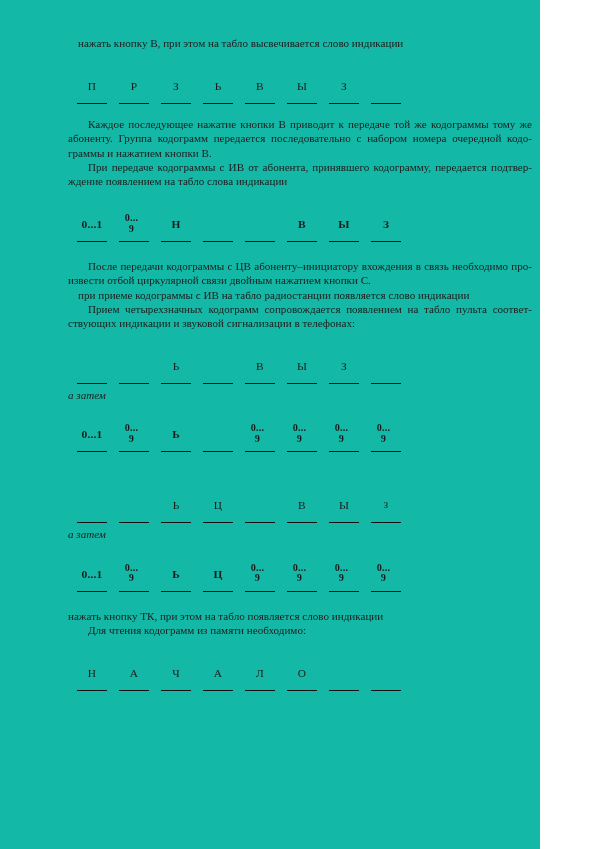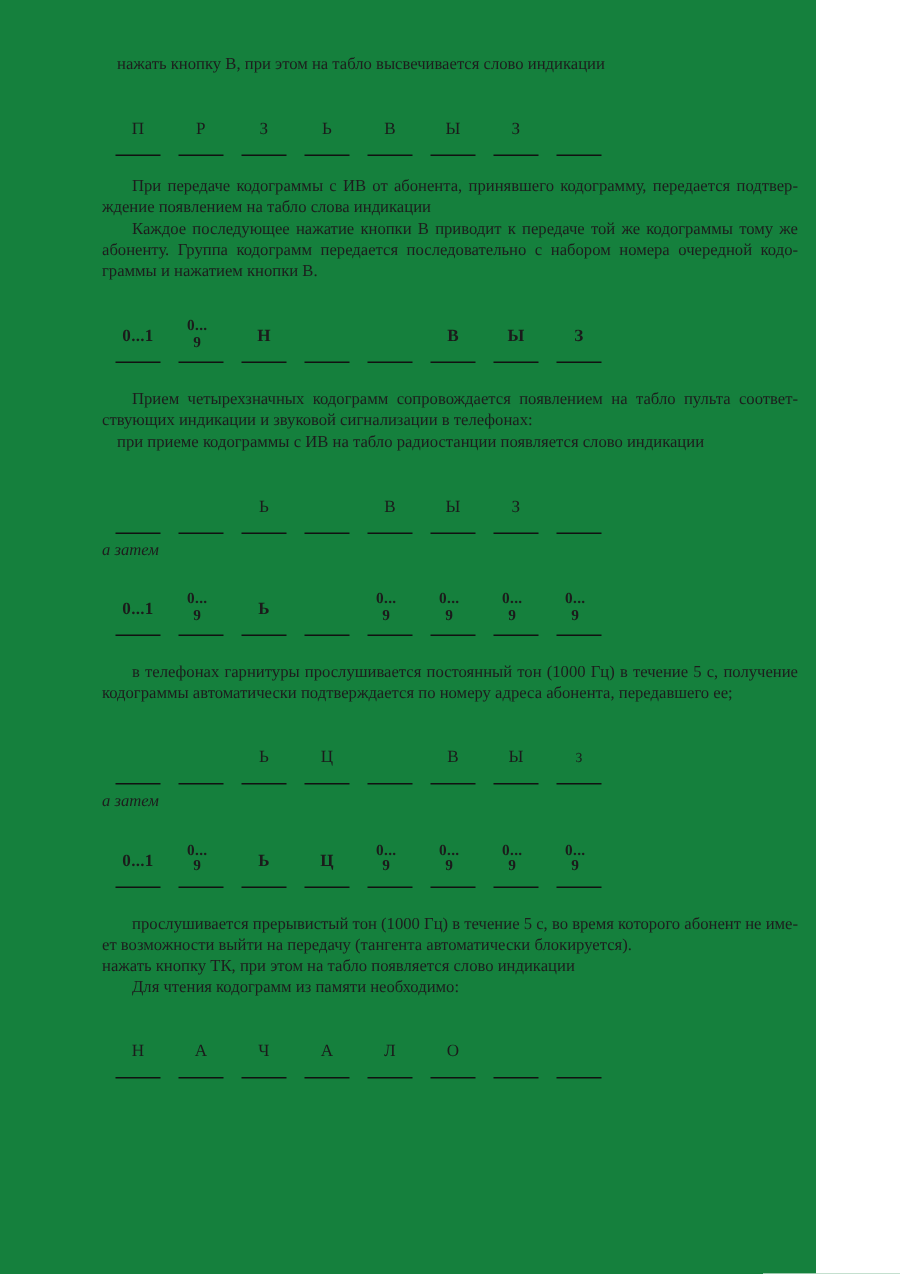--- a/index.html
+++ b/index.html
@@ -18,9 +18,10 @@
   .page {
     position: absolute;
     left: 0; top: 0;
-    width: 544px;
+    width: 496px;
     height: 849px;
-    background: #15803d;
+    background: #14b8a6;
+    padding-left: 44px;
   }
   .content {
     position: absolute;

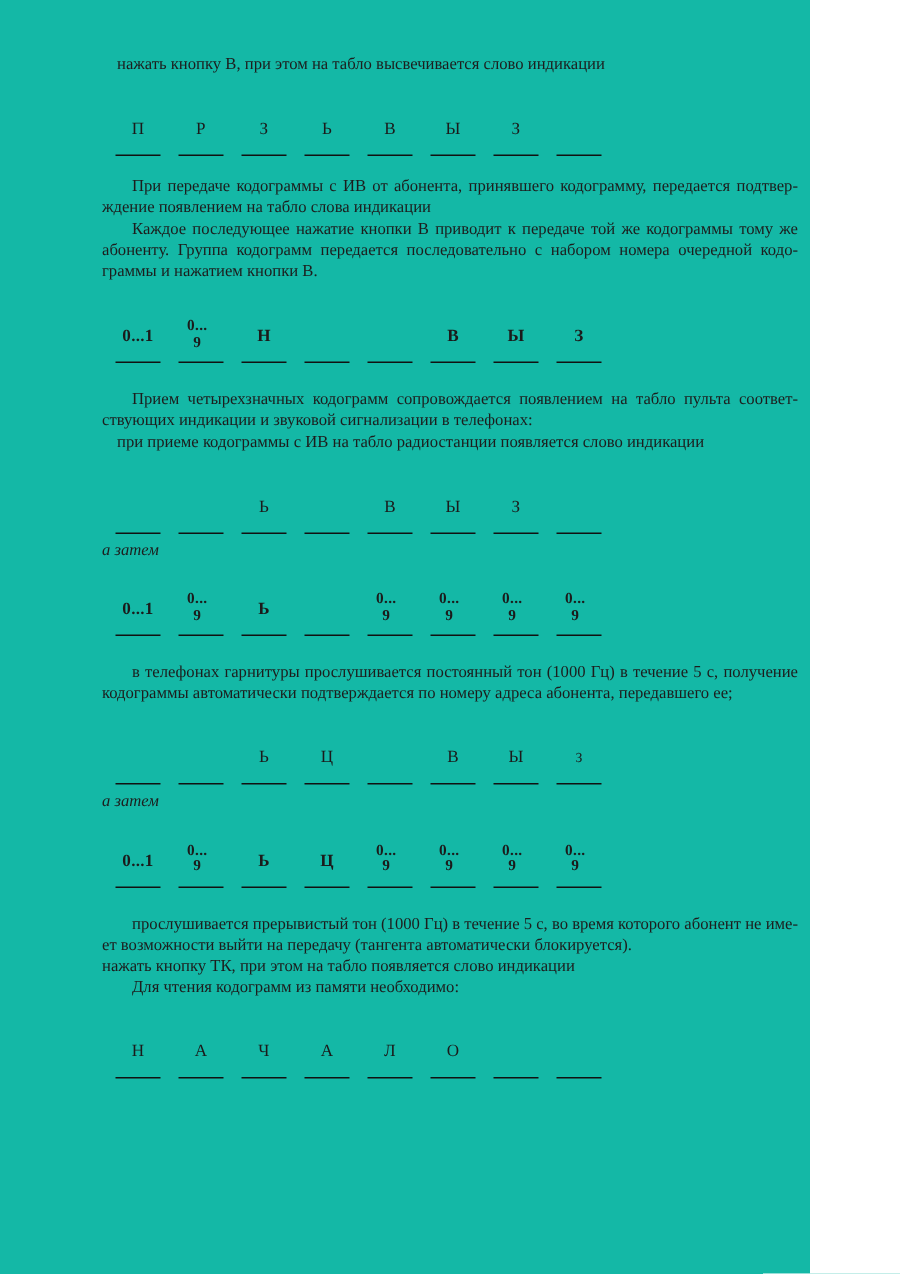--- a/index.html
+++ b/index.html
@@ -148,9 +148,9 @@
     </div>
     <div class="gap-m"></div>
 
+    <p class="para indent">Каждое последующее нажатие кнопки В приводит к передаче той же кодограммы тому же абоненту. Группа кодограмм передается последовательно с набором номера очередной кодо-граммы и нажатием кнопки В.</p>
+
     <p class="para indent">При передаче кодограммы с ИВ от абонента, принявшего кодограмму, передается подтвер-ждение появлением на табло слова индикации</p>
-
-    <p class="para indent">Каждое последующее нажатие кнопки В приводит к передаче той же кодограммы тому же абоненту. Группа кодограмм передается последовательно с набором номера очередной кодо-граммы и нажатием кнопки В.</p>
     <div class="gap-s"></div>
 
     <div class="codegram tall">

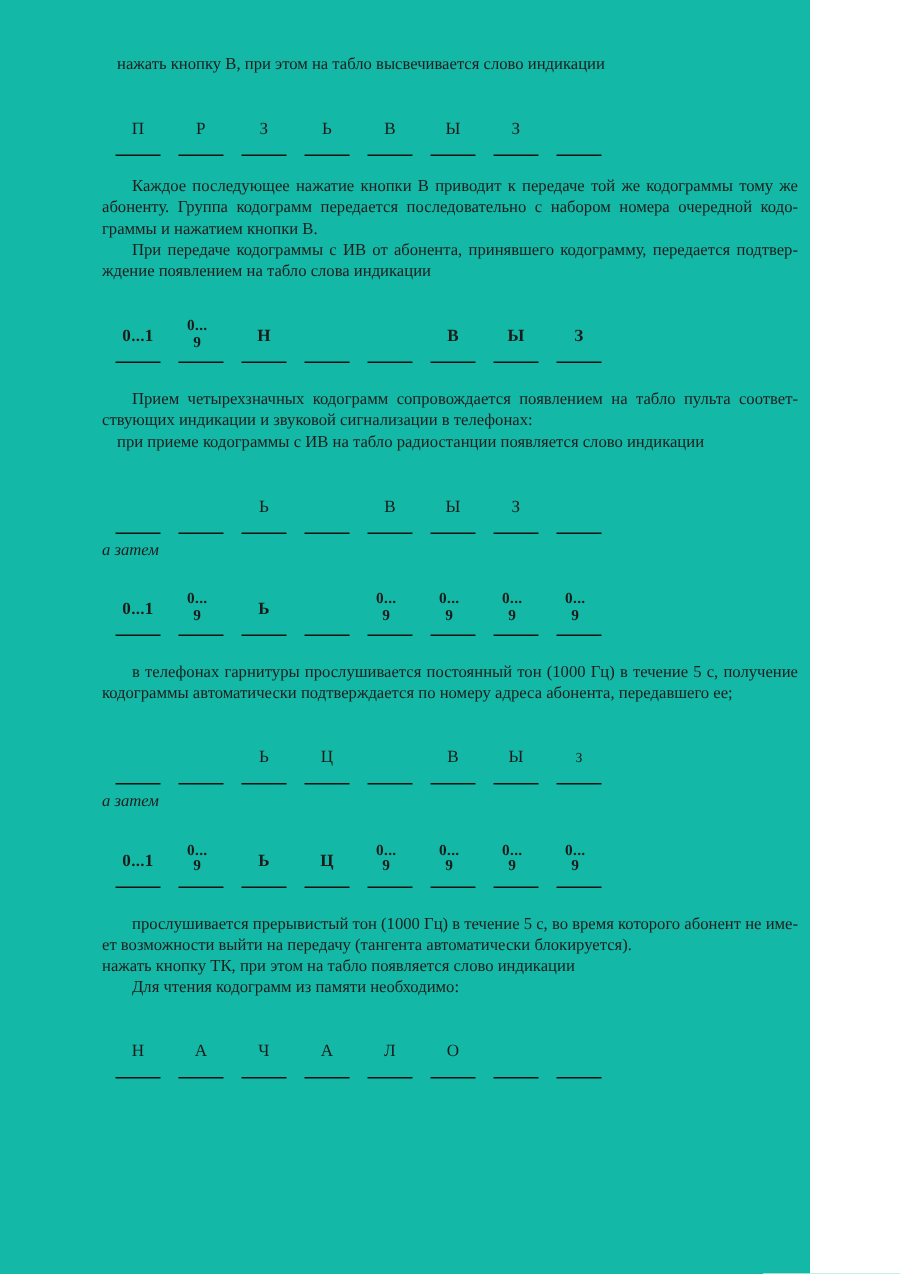--- a/index.html
+++ b/index.html
@@ -193,6 +193,7 @@
     <div class="gap-m"></div>
 
 
+    <p class="para indent">После передачи кодограммы с ЦВ абоненту–инициатору вхождения в связь необходимо про-извести отбой циркулярной связи двойным нажатием кнопки С.</p>
 
     <p class="para indent">Прием четырехзначных кодограмм сопровождается появлением на табло пульта соответ-ствующих индикации и звуковой сигнализации в телефонах:</p>
 

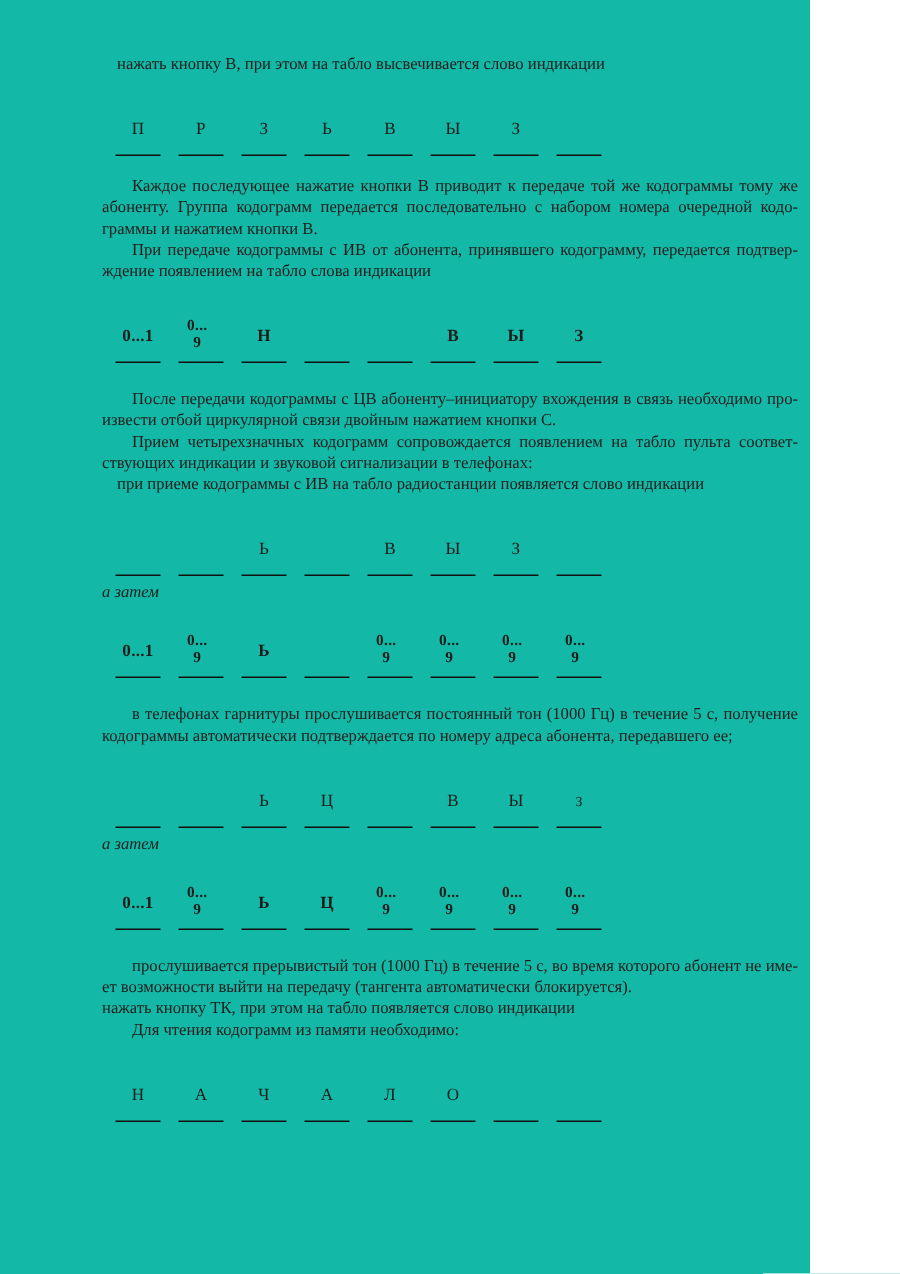--- a/index.html
+++ b/index.html
@@ -195,9 +195,9 @@
 
     <p class="para indent">После передачи кодограммы с ЦВ абоненту–инициатору вхождения в связь необходимо про-извести отбой циркулярной связи двойным нажатием кнопки С.</p>
 
+    <p class="para small-indent">при приеме кодограммы с ИВ на табло радиостанции появляется слово индикации</p>
+
     <p class="para indent">Прием четырехзначных кодограмм сопровождается появлением на табло пульта соответ-ствующих индикации и звуковой сигнализации в телефонах:</p>
-
-    <p class="para small-indent">при приеме кодограммы с ИВ на табло радиостанции появляется слово индикации</p>
     <div class="gap-s"></div>
 
     <div class="codegram">

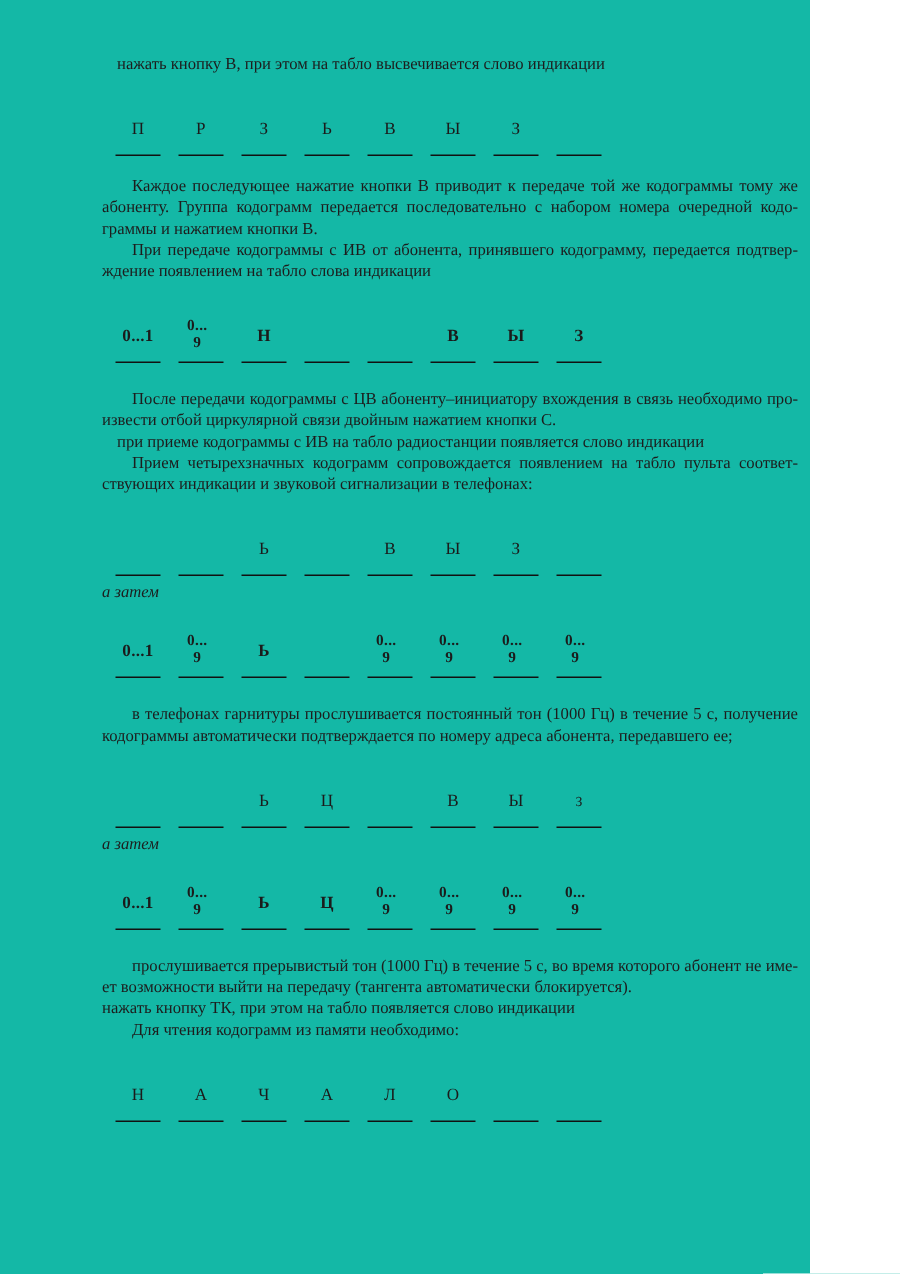--- a/index.html
+++ b/index.html
@@ -290,7 +290,6 @@
     </div>
     <div class="gap-m"></div>
 
-    <p class="para indent">в телефонах гарнитуры прослушивается постоянный тон (1000 Гц) в течение 5 с, получение кодограммы автоматически подтверждается по номеру адреса абонента, передавшего ее;</p>
 
     <div class="gap-s"></div>
 

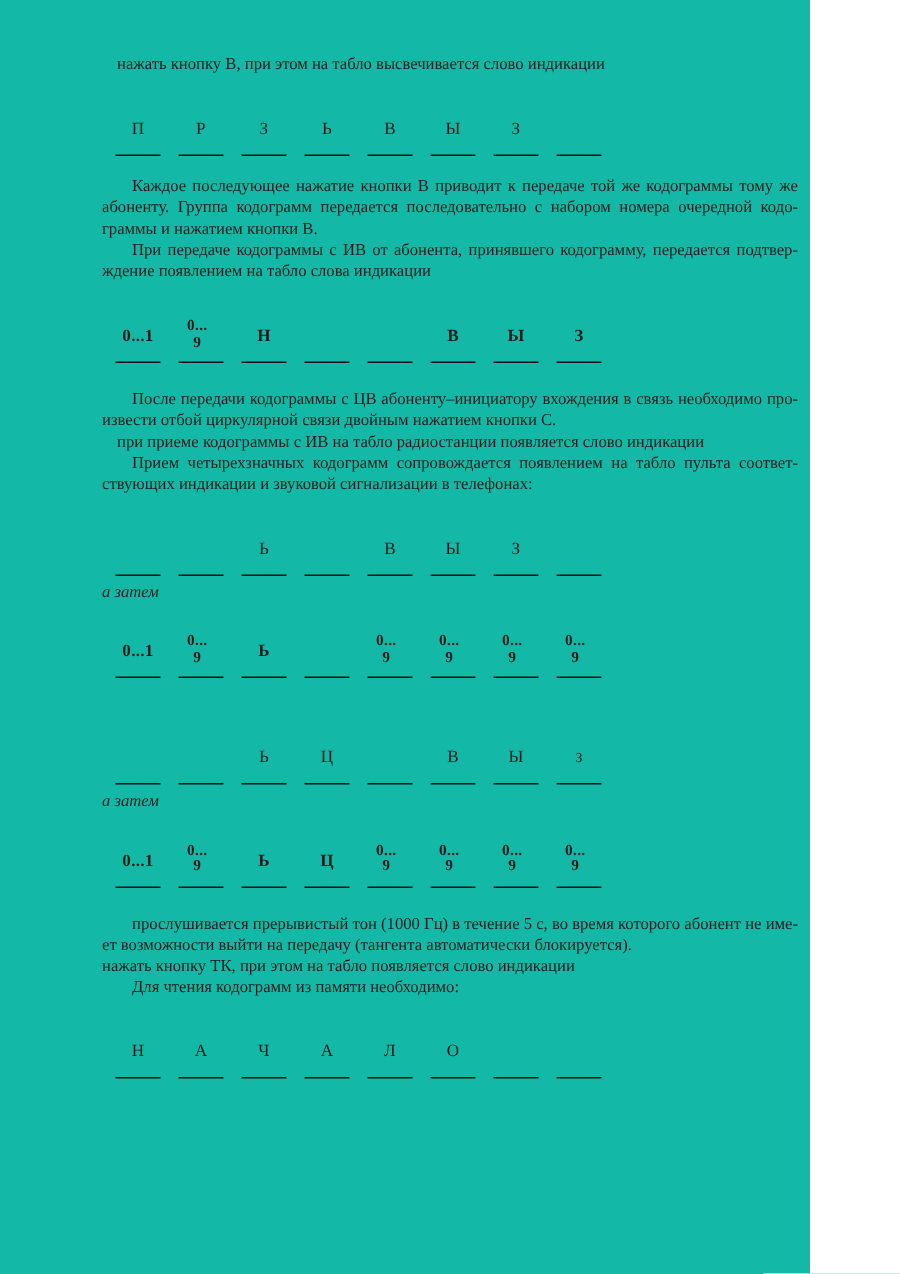--- a/index.html
+++ b/index.html
@@ -383,7 +383,6 @@
     </div>
     <div class="gap-m"></div>
 
-    <p class="para indent">прослушивается прерывистый тон (1000 Гц) в течение 5 с, во время которого абонент не име-ет возможности выйти на передачу (тангента автоматически блокируется).</p>
 
 
     <p class="para noindent">нажать кнопку ТК, при этом на табло появляется слово индикации</p>

